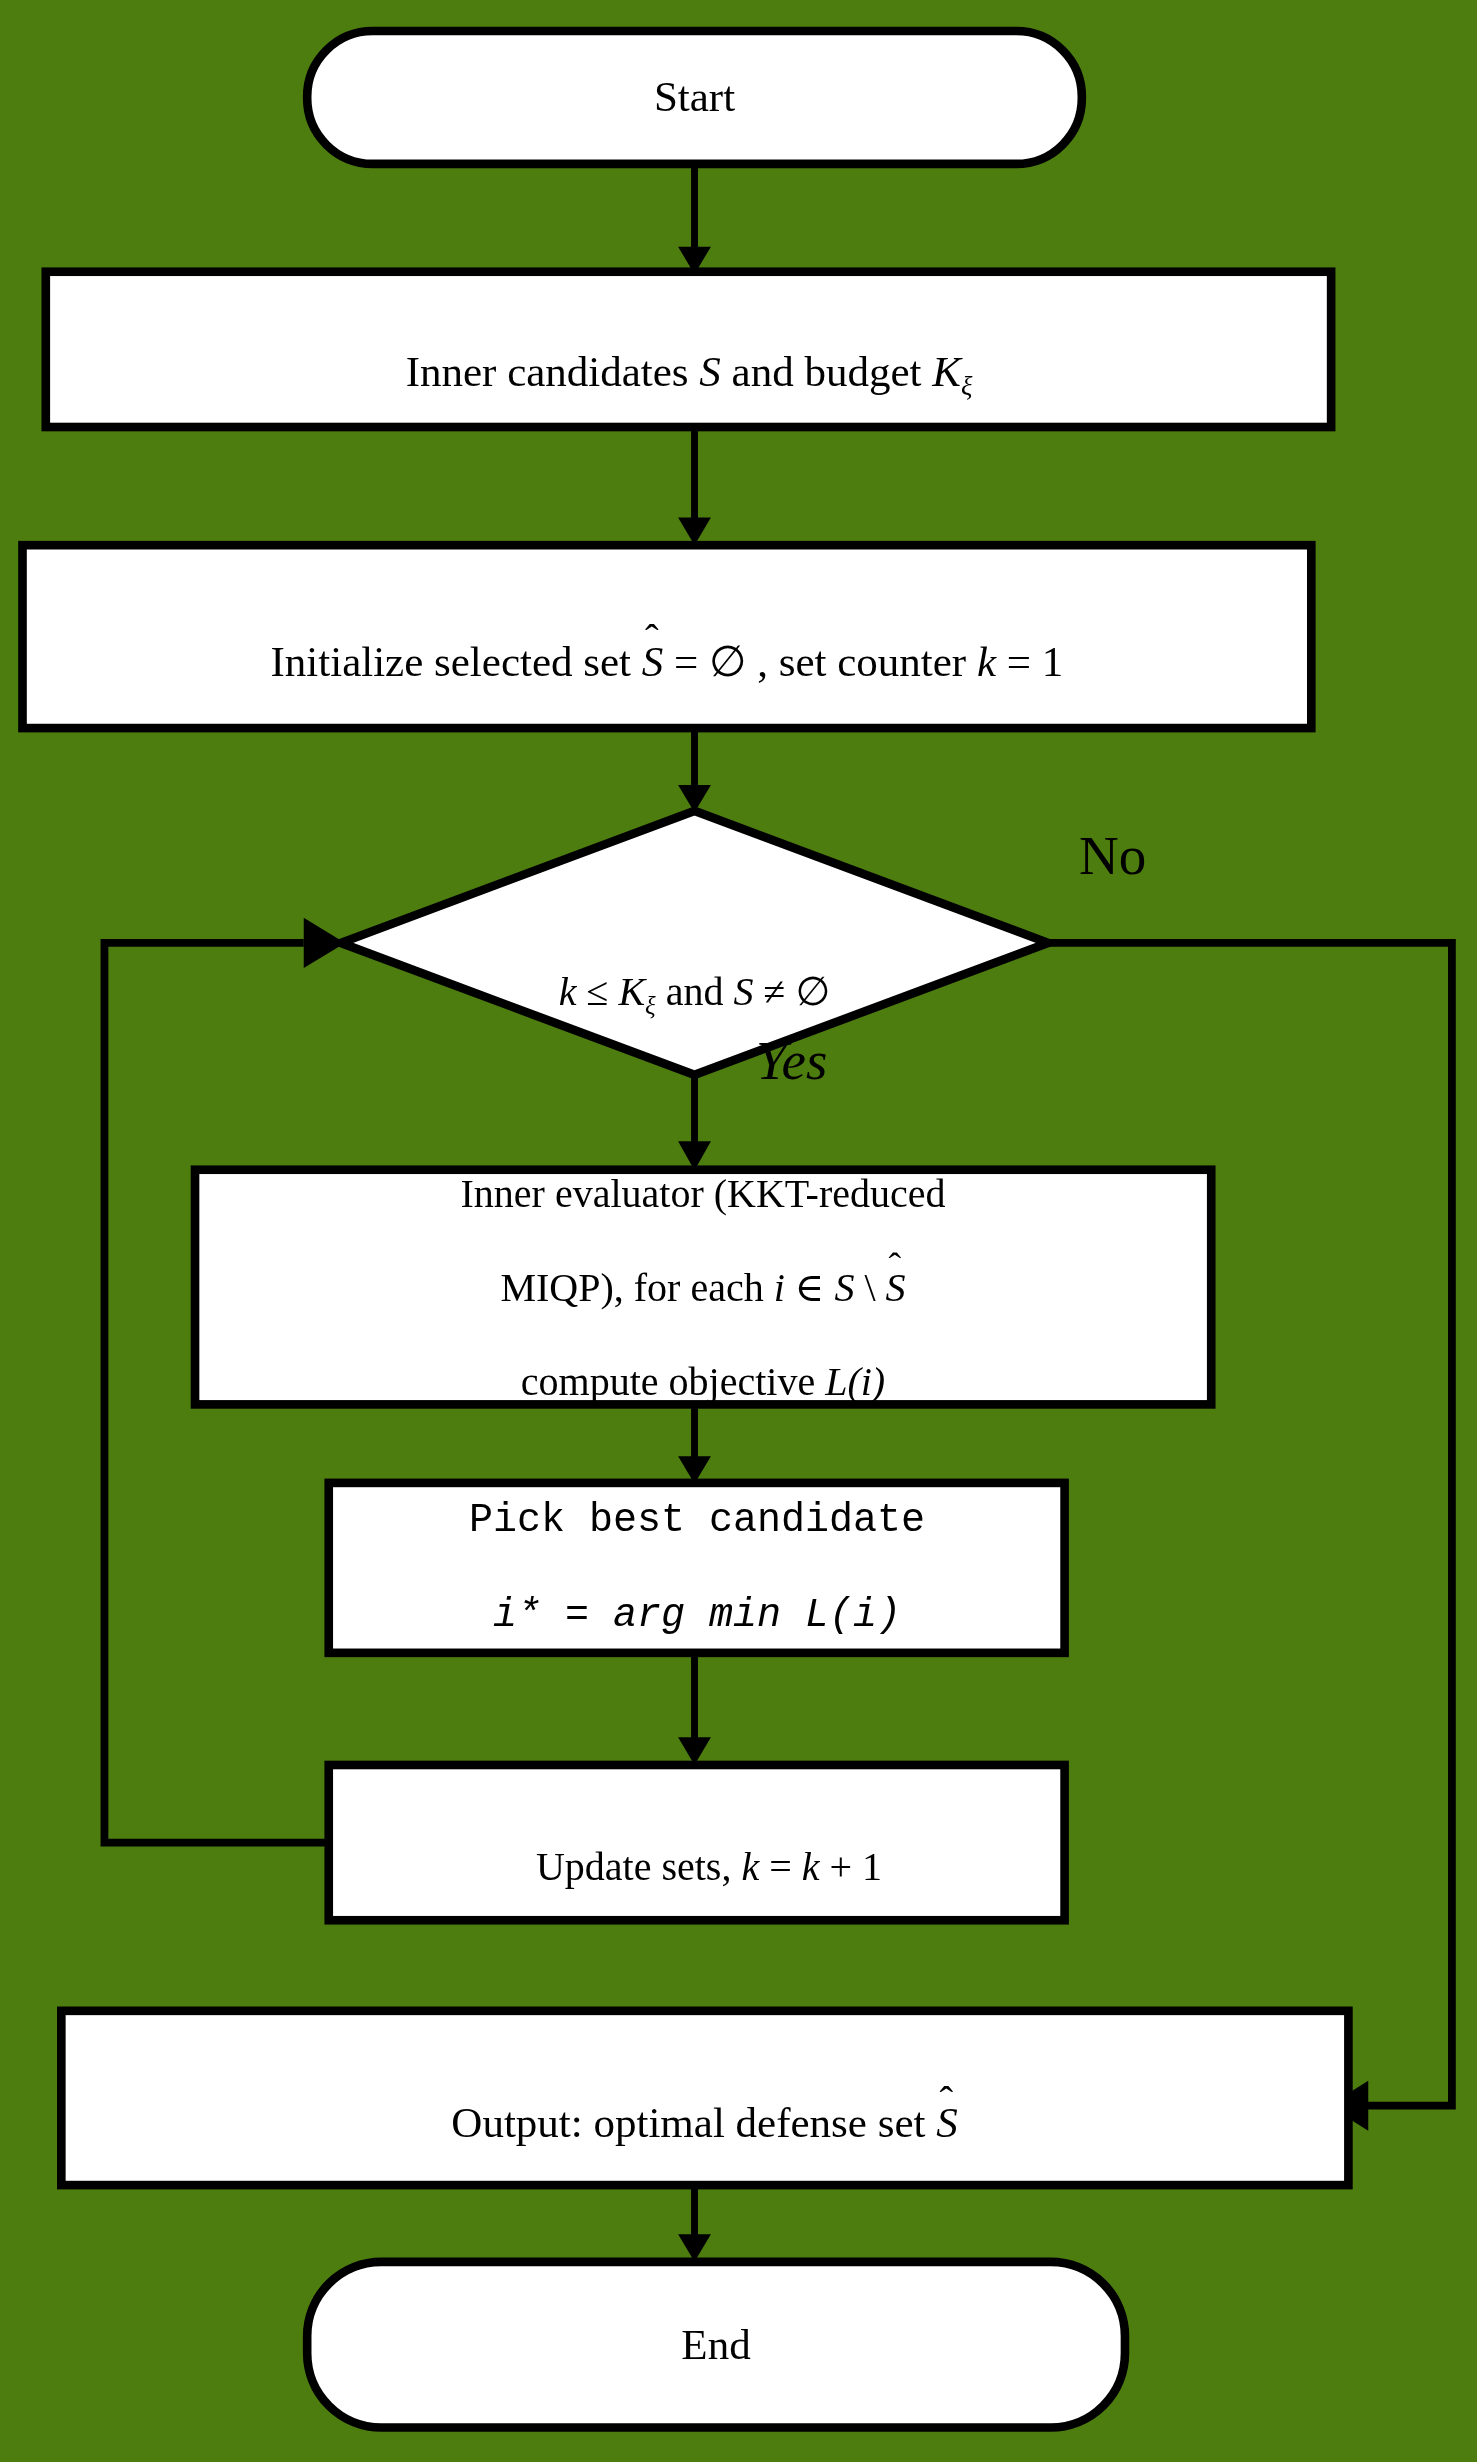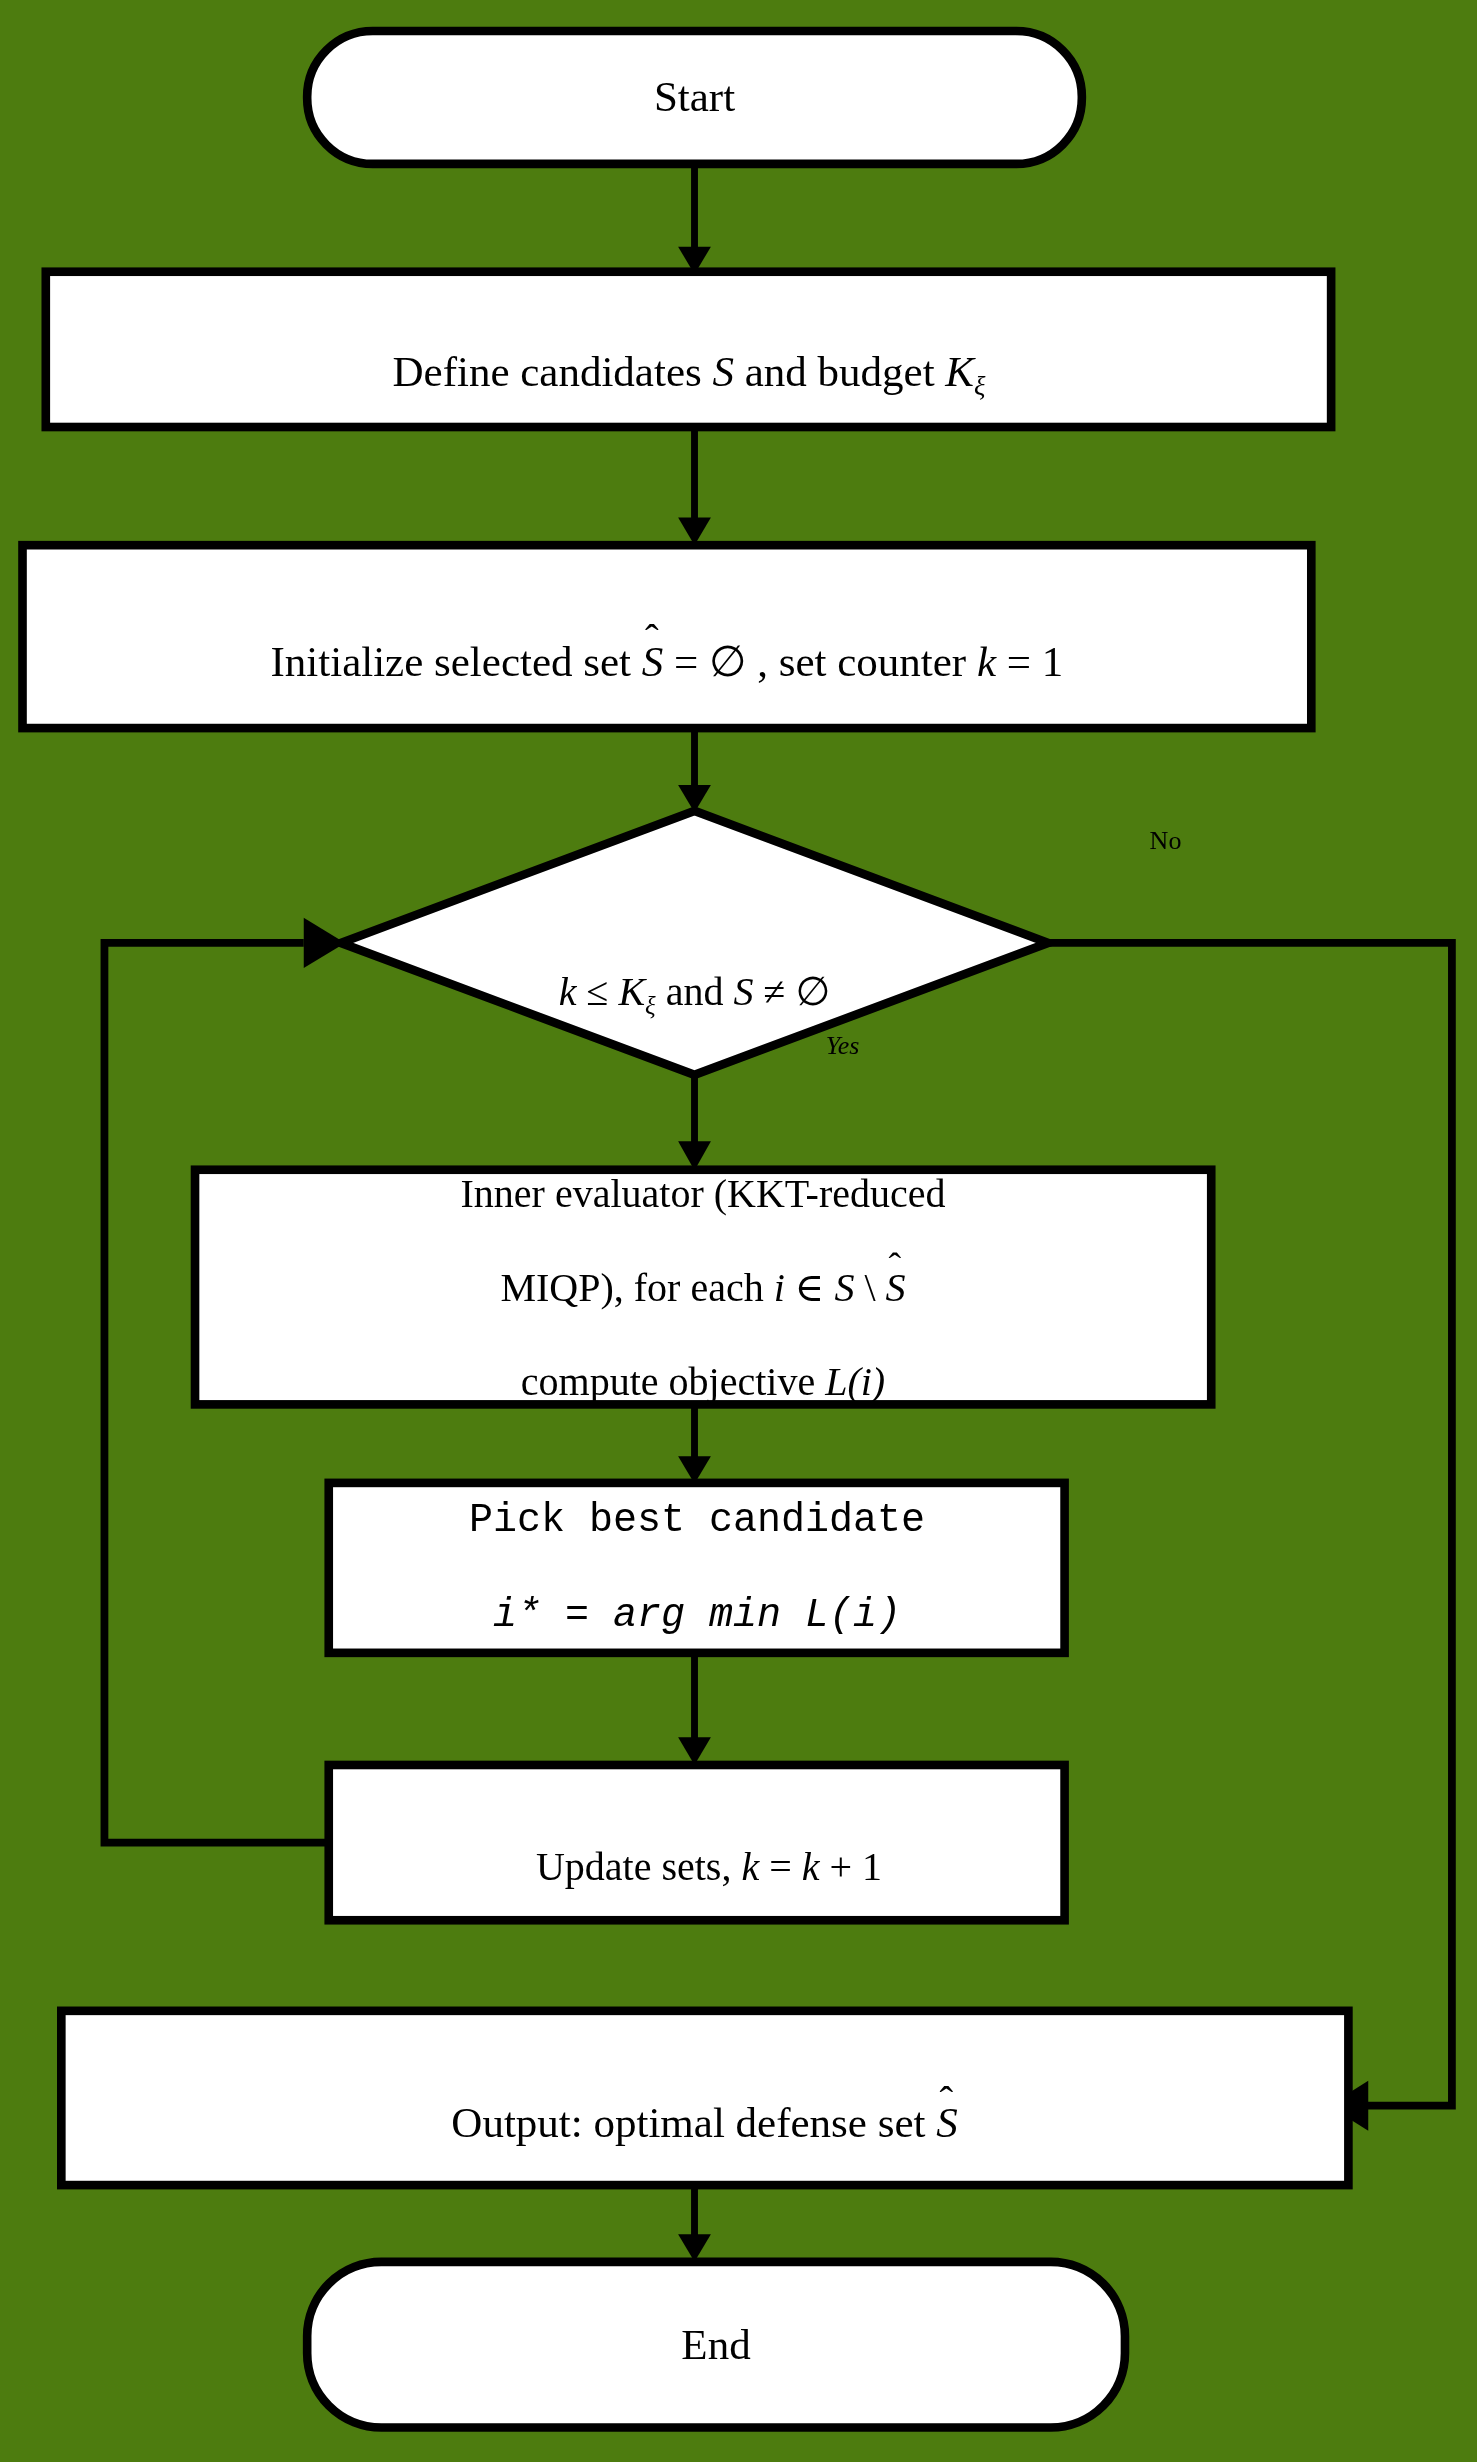--- a/index.html
+++ b/index.html
@@ -131,7 +131,7 @@
 
   <div class="node-text t-process" style="left:46px; top:272px; width:1286px; height:155px;">
     <span>
-      <span>Define candidates </span><span class="mi">S</span><span>  and budget  </span><span class="mi">K</span><sub class="xi">ξ</sub>
+      <span>Inner candidates </span><span class="mi">S</span><span>  and budget  </span><span class="mi">K</span><sub class="xi">ξ</sub>
     </span>
   </div>
 

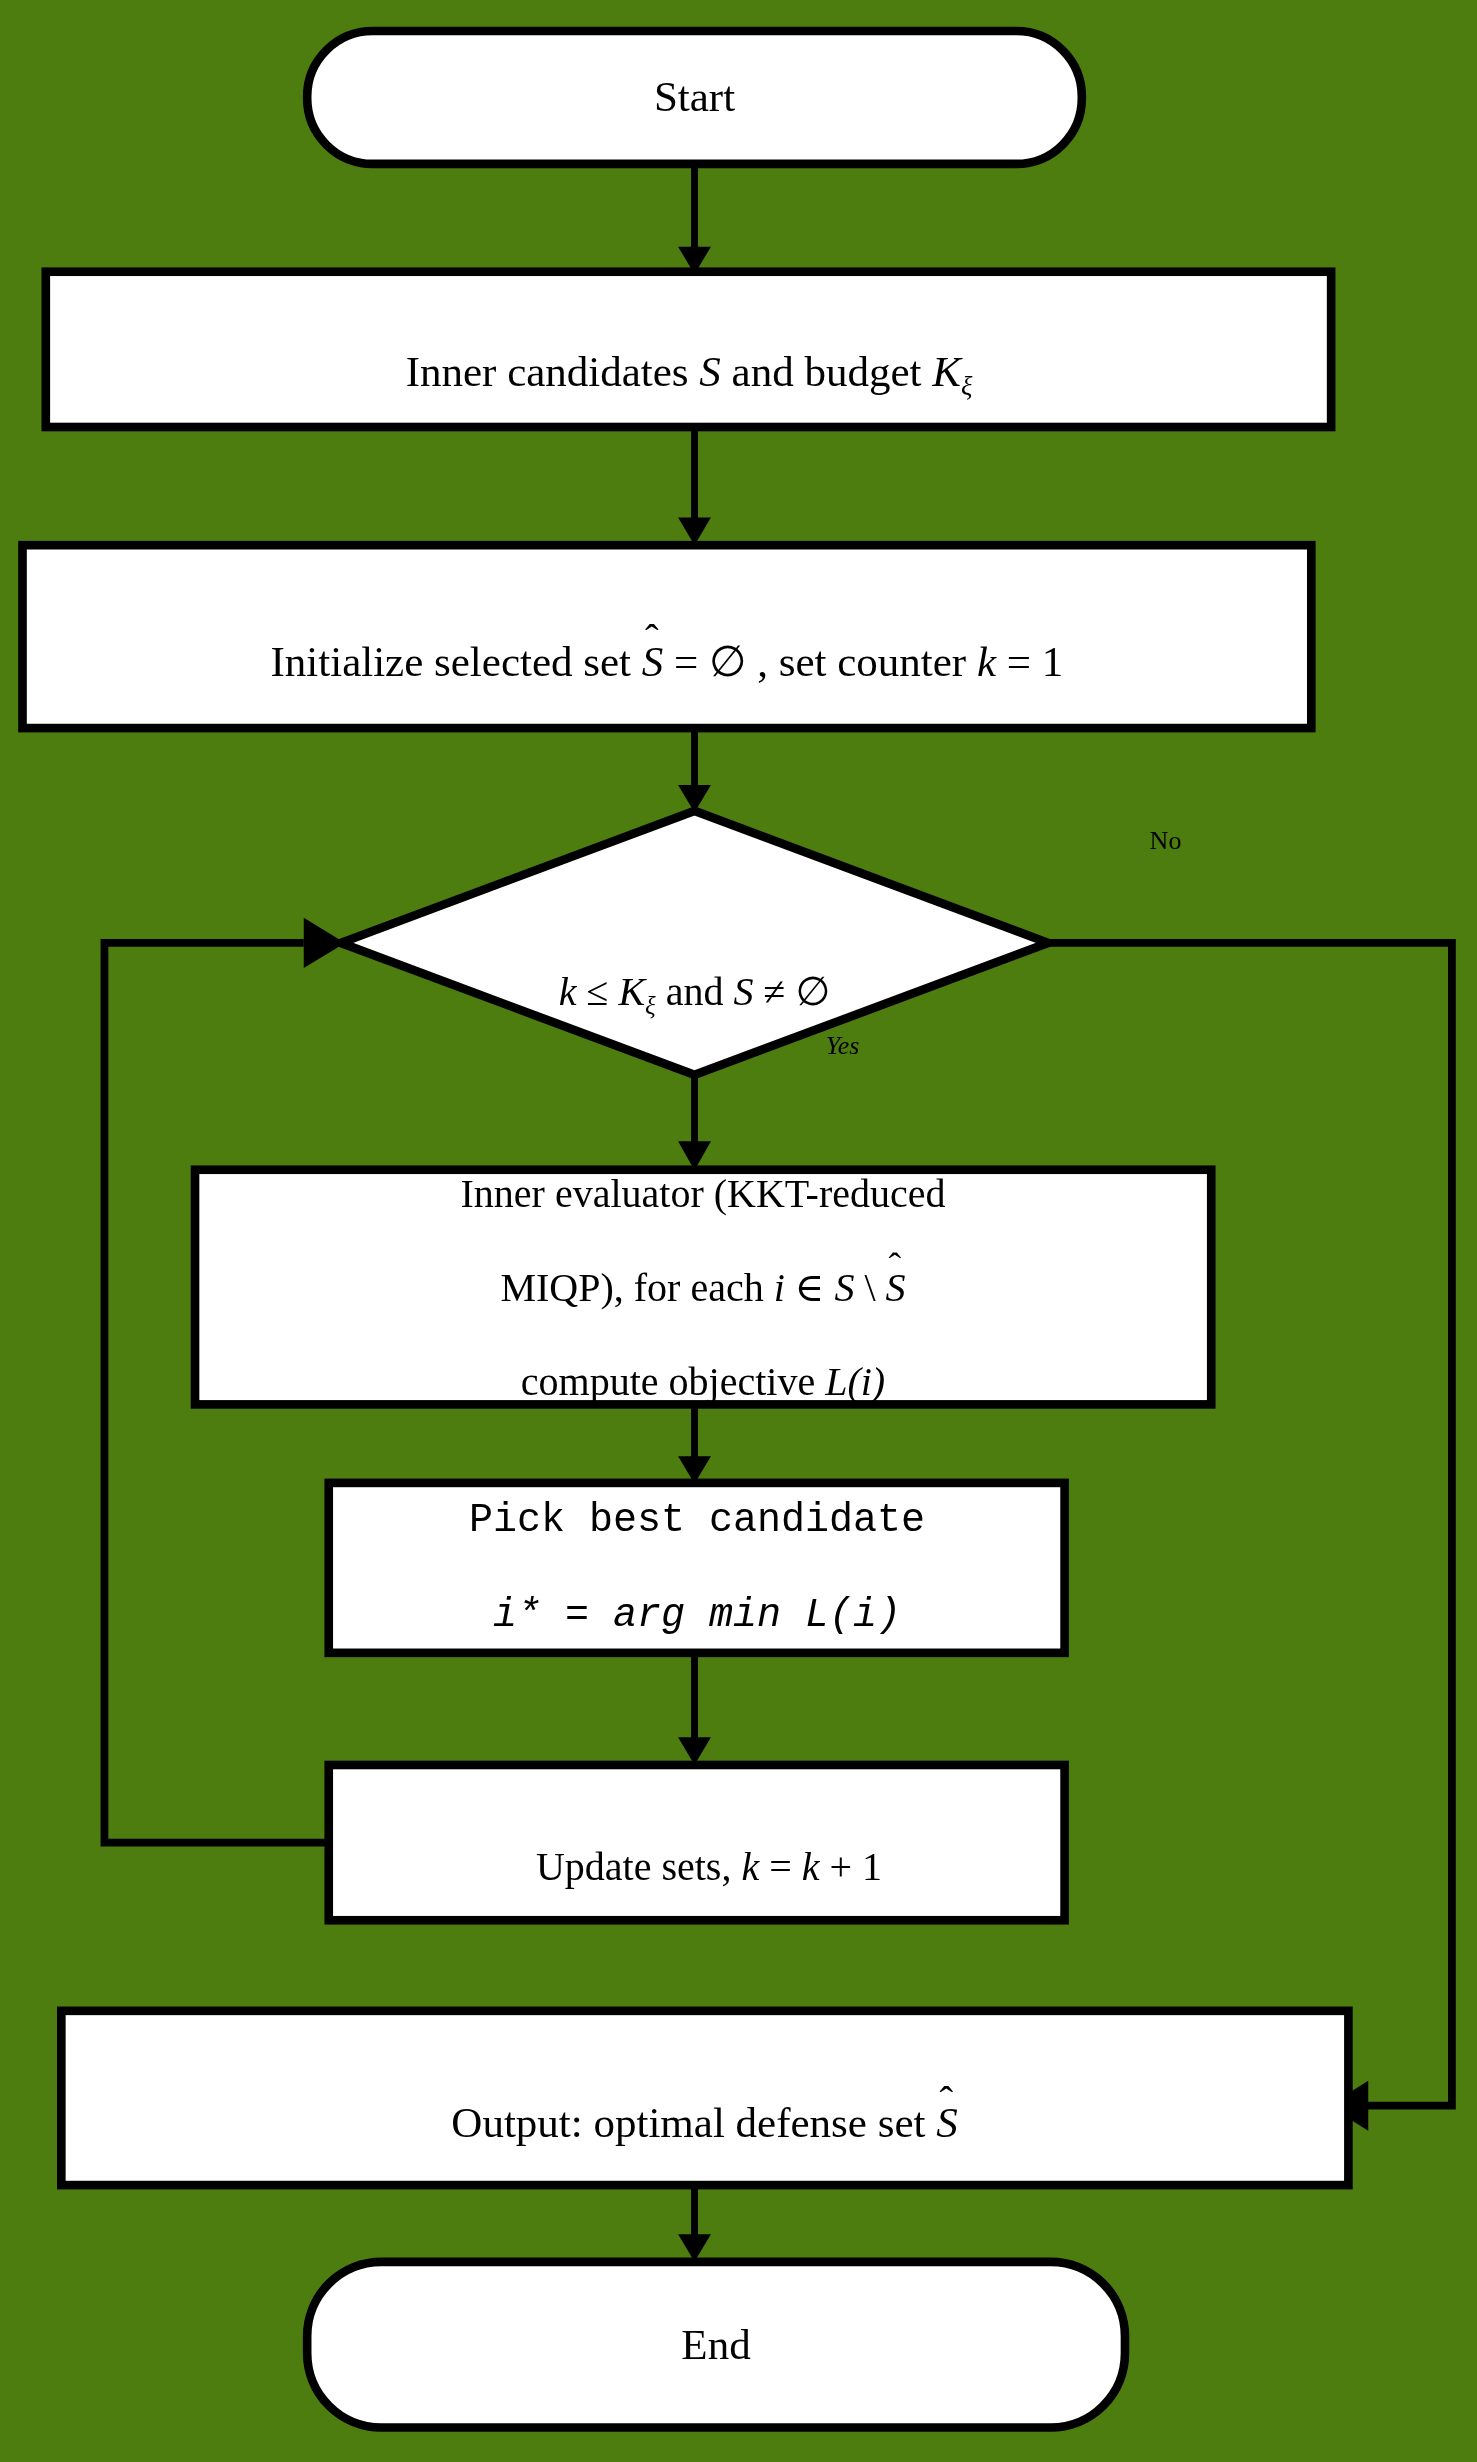--- a/index.html
+++ b/index.html
@@ -42,7 +42,7 @@
   .t-process{ font-size:43px; }
   .t-decision{ font-size:40px; }
   .t-small{ font-size:40px; }
-  .t-edge{ font-size:26px;text-align:center; }
+  .t-edge{ font-size:55px; }
 
   .mi{ font-style:italic; }
   .hat-wrap{

